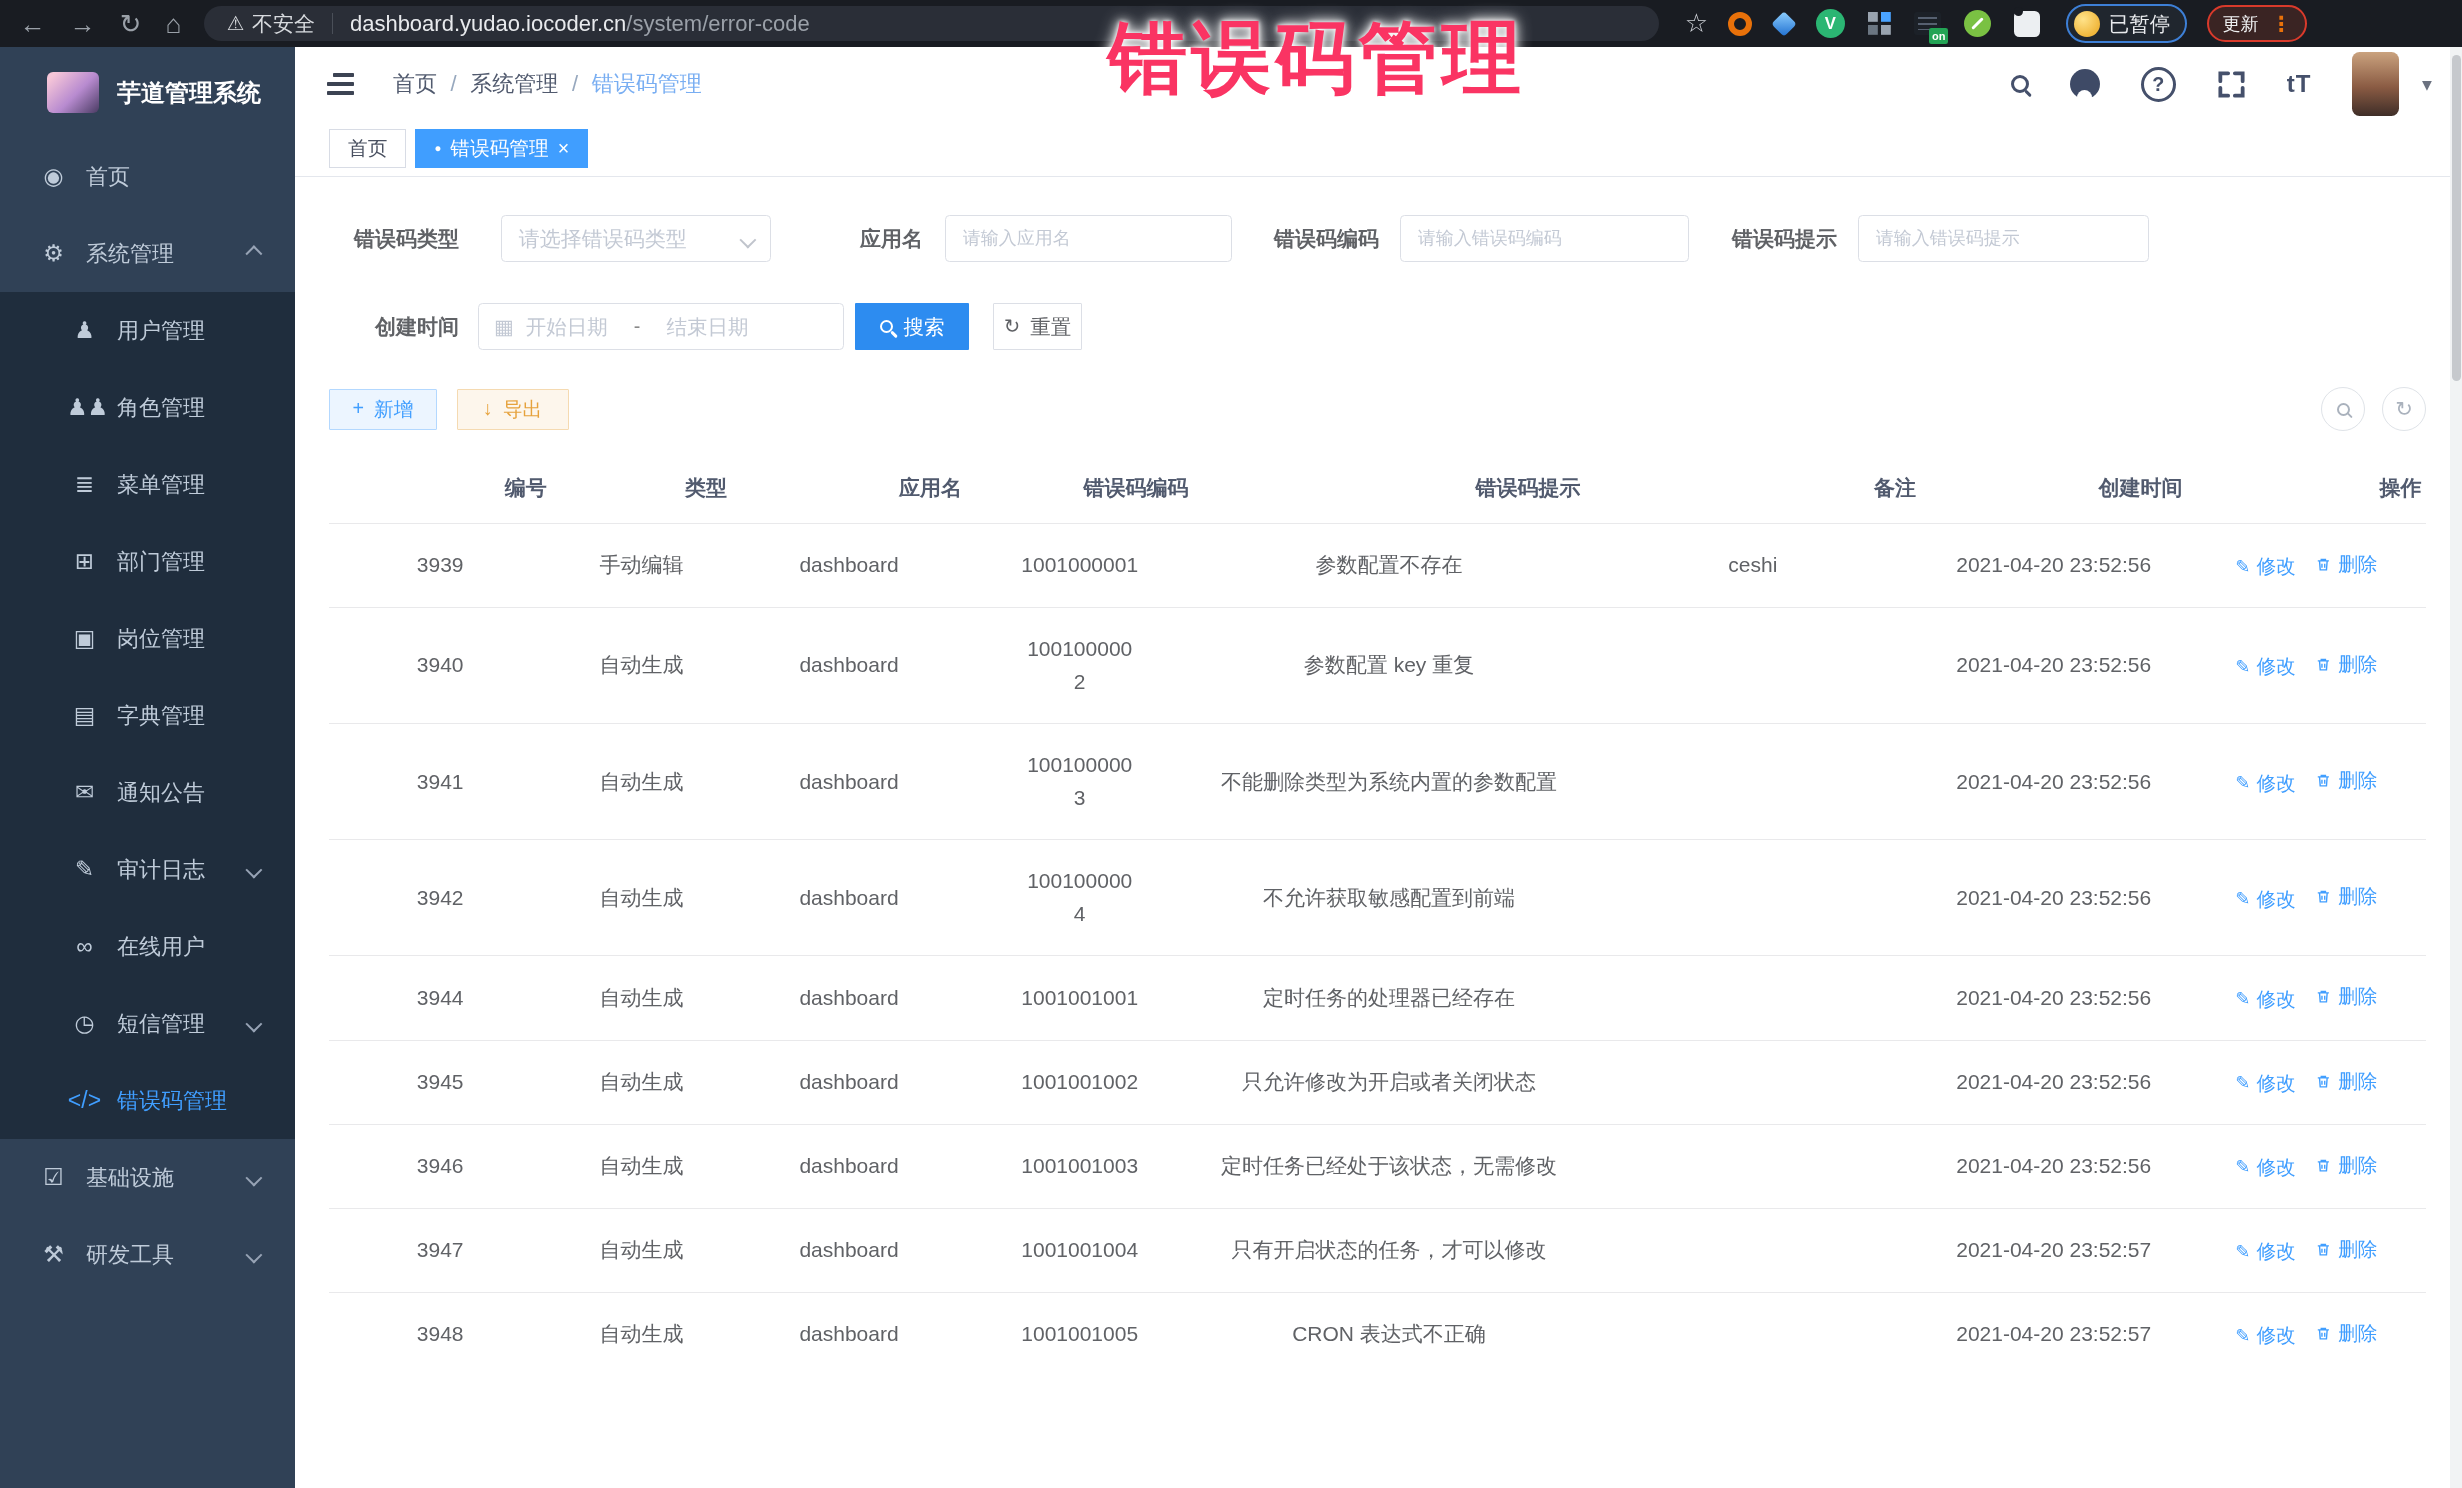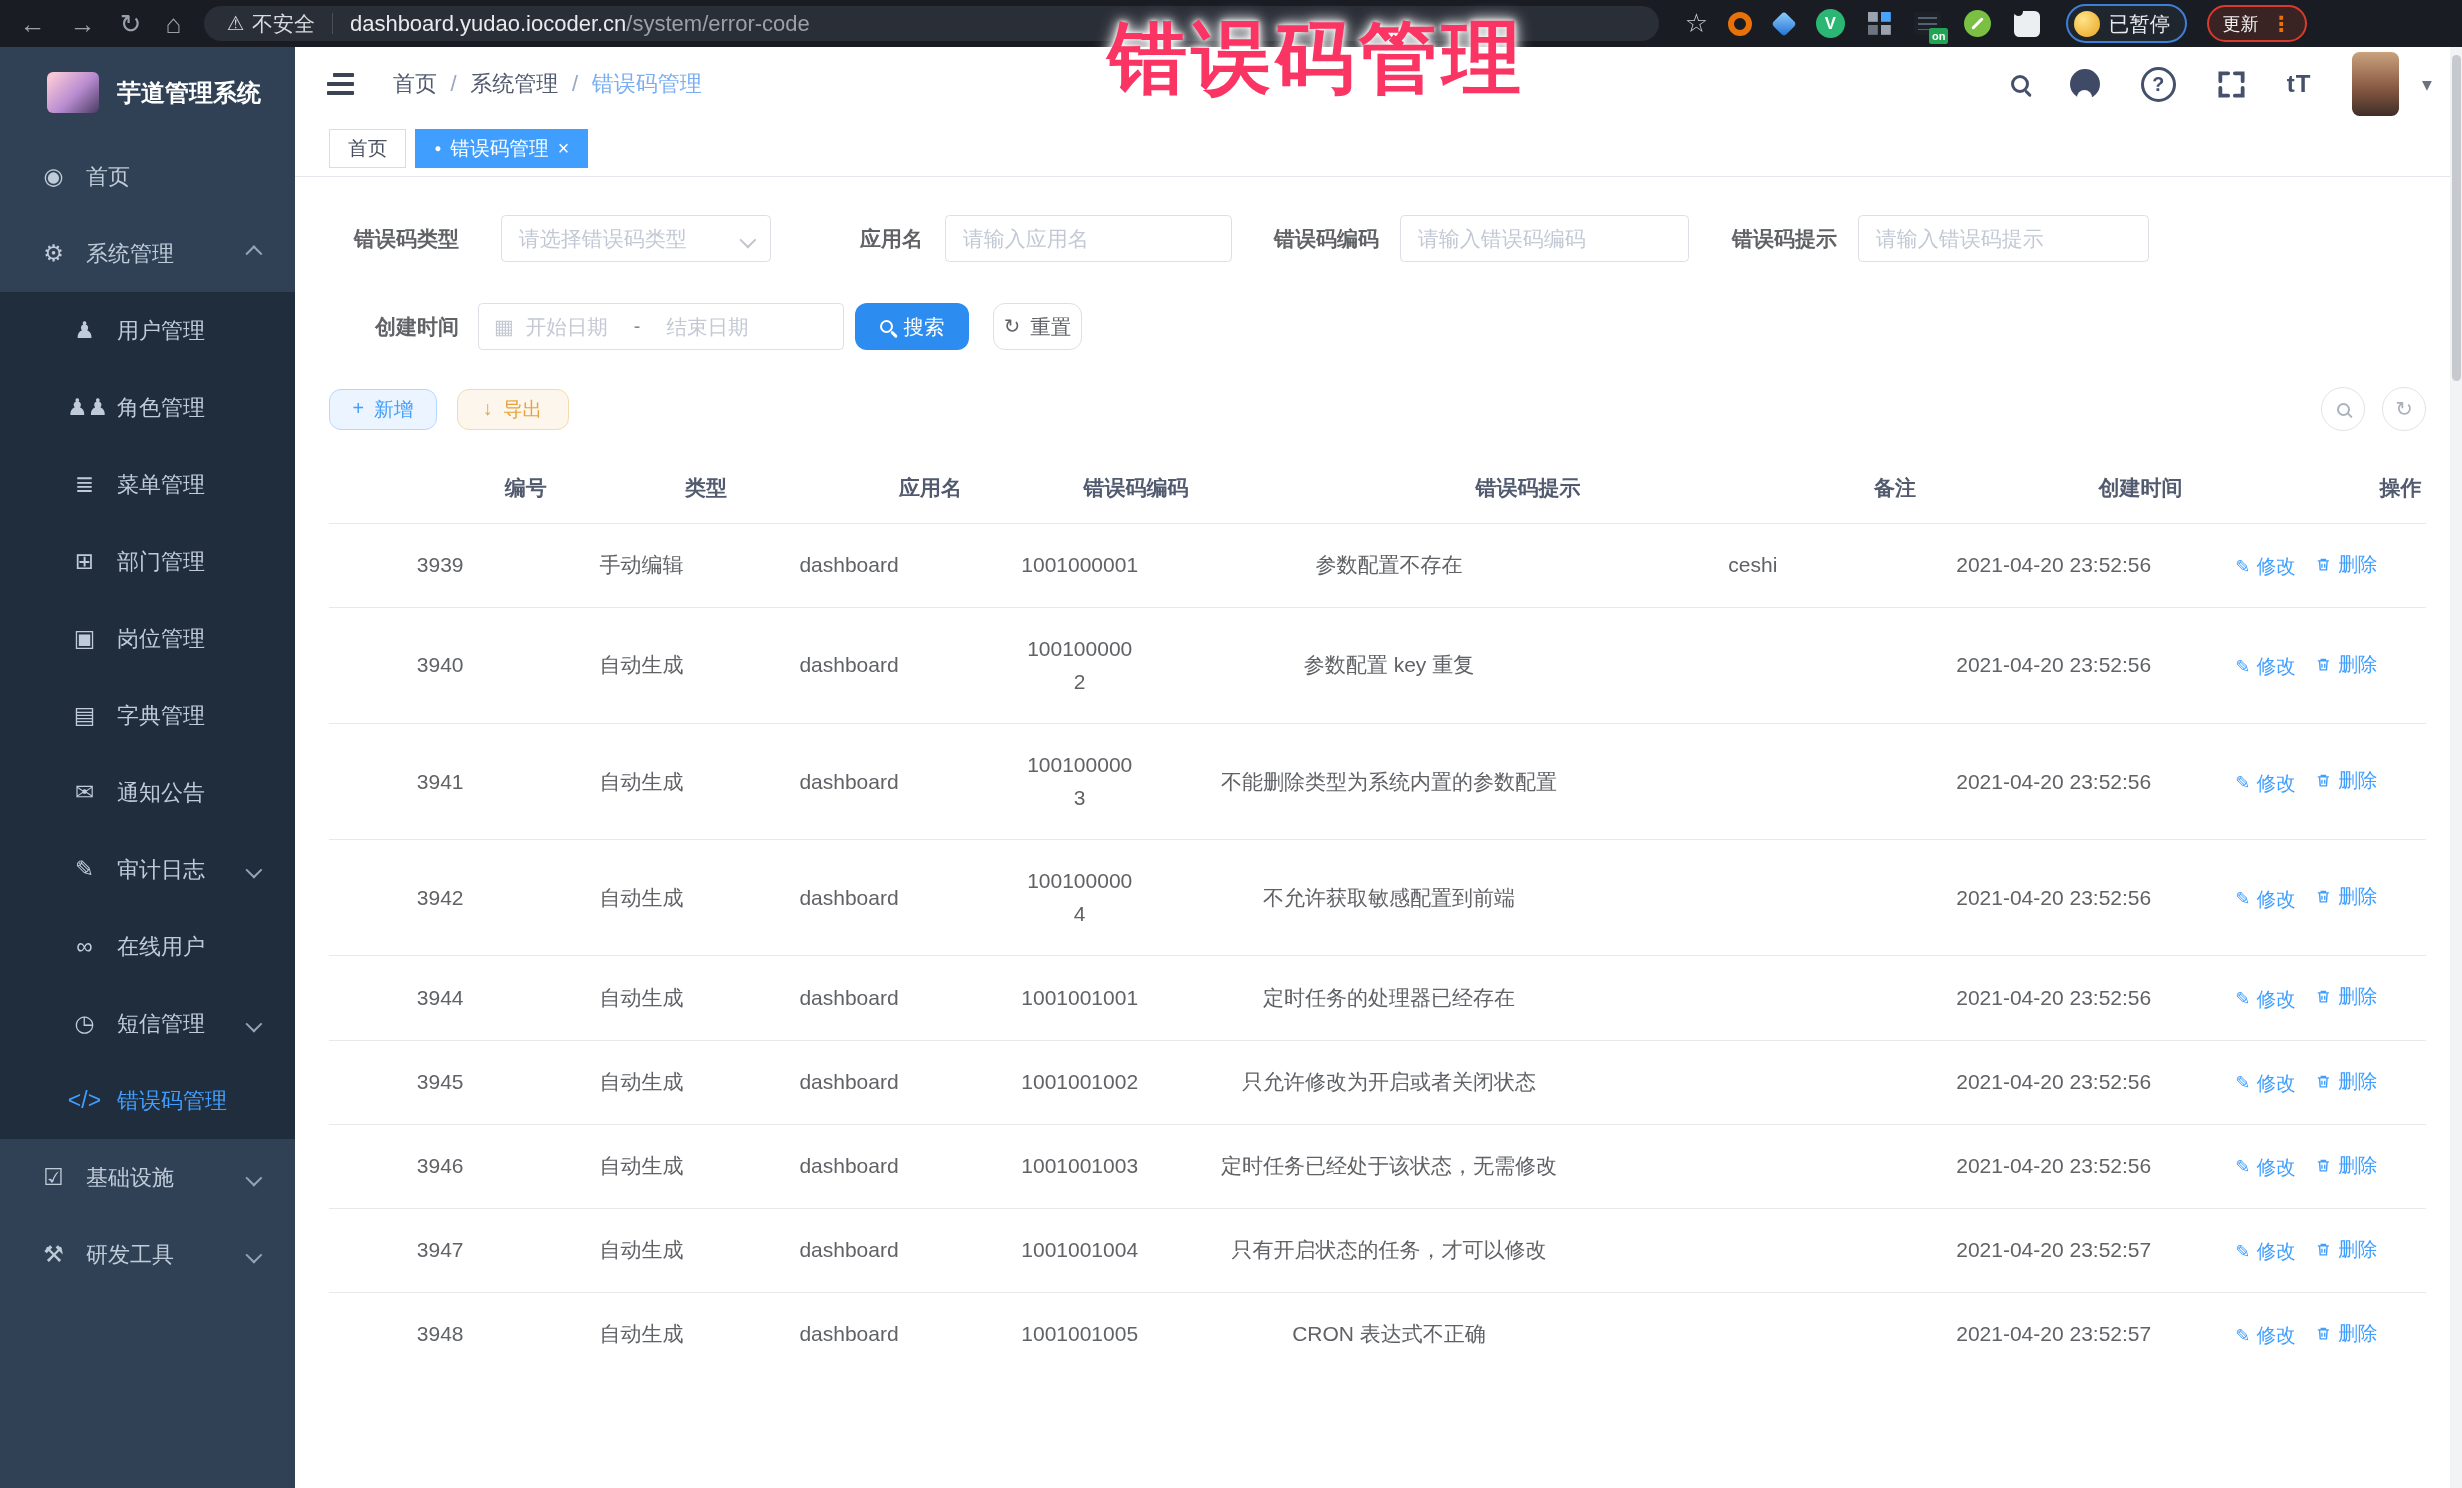--- a/index.html
+++ b/index.html
@@ -97,7 +97,7 @@
   .filter-row.r2{margin-top:41px;}
   .f-label{font-size:21px;color:#606266;font-weight:600;text-align:right;white-space:nowrap;}
   .f-ctl{height:47px;box-sizing:border-box;border:0.8px solid #dcdfe6;border-radius:4.5px;background:#fff;display:flex;align-items:center;position:relative;}
-  .f-ctl input{border:none;outline:none;background:transparent;font-size:21px;color:#606266;width:100%;padding:0 16.7px;font-family:inherit;}
+  .f-ctl input{border:none;outline:none;background:transparent;font-size:18px;color:#606266;width:100%;padding:0 16.7px;font-family:inherit;}
   .f-ctl input::placeholder{color:#c3c9d4;}
   .ph{color:#c3c9d4;font-size:21px;padding-left:16.7px;}
   .sel-chev{position:absolute;right:16.7px;top:18px;border-color:#c0c4cc;}

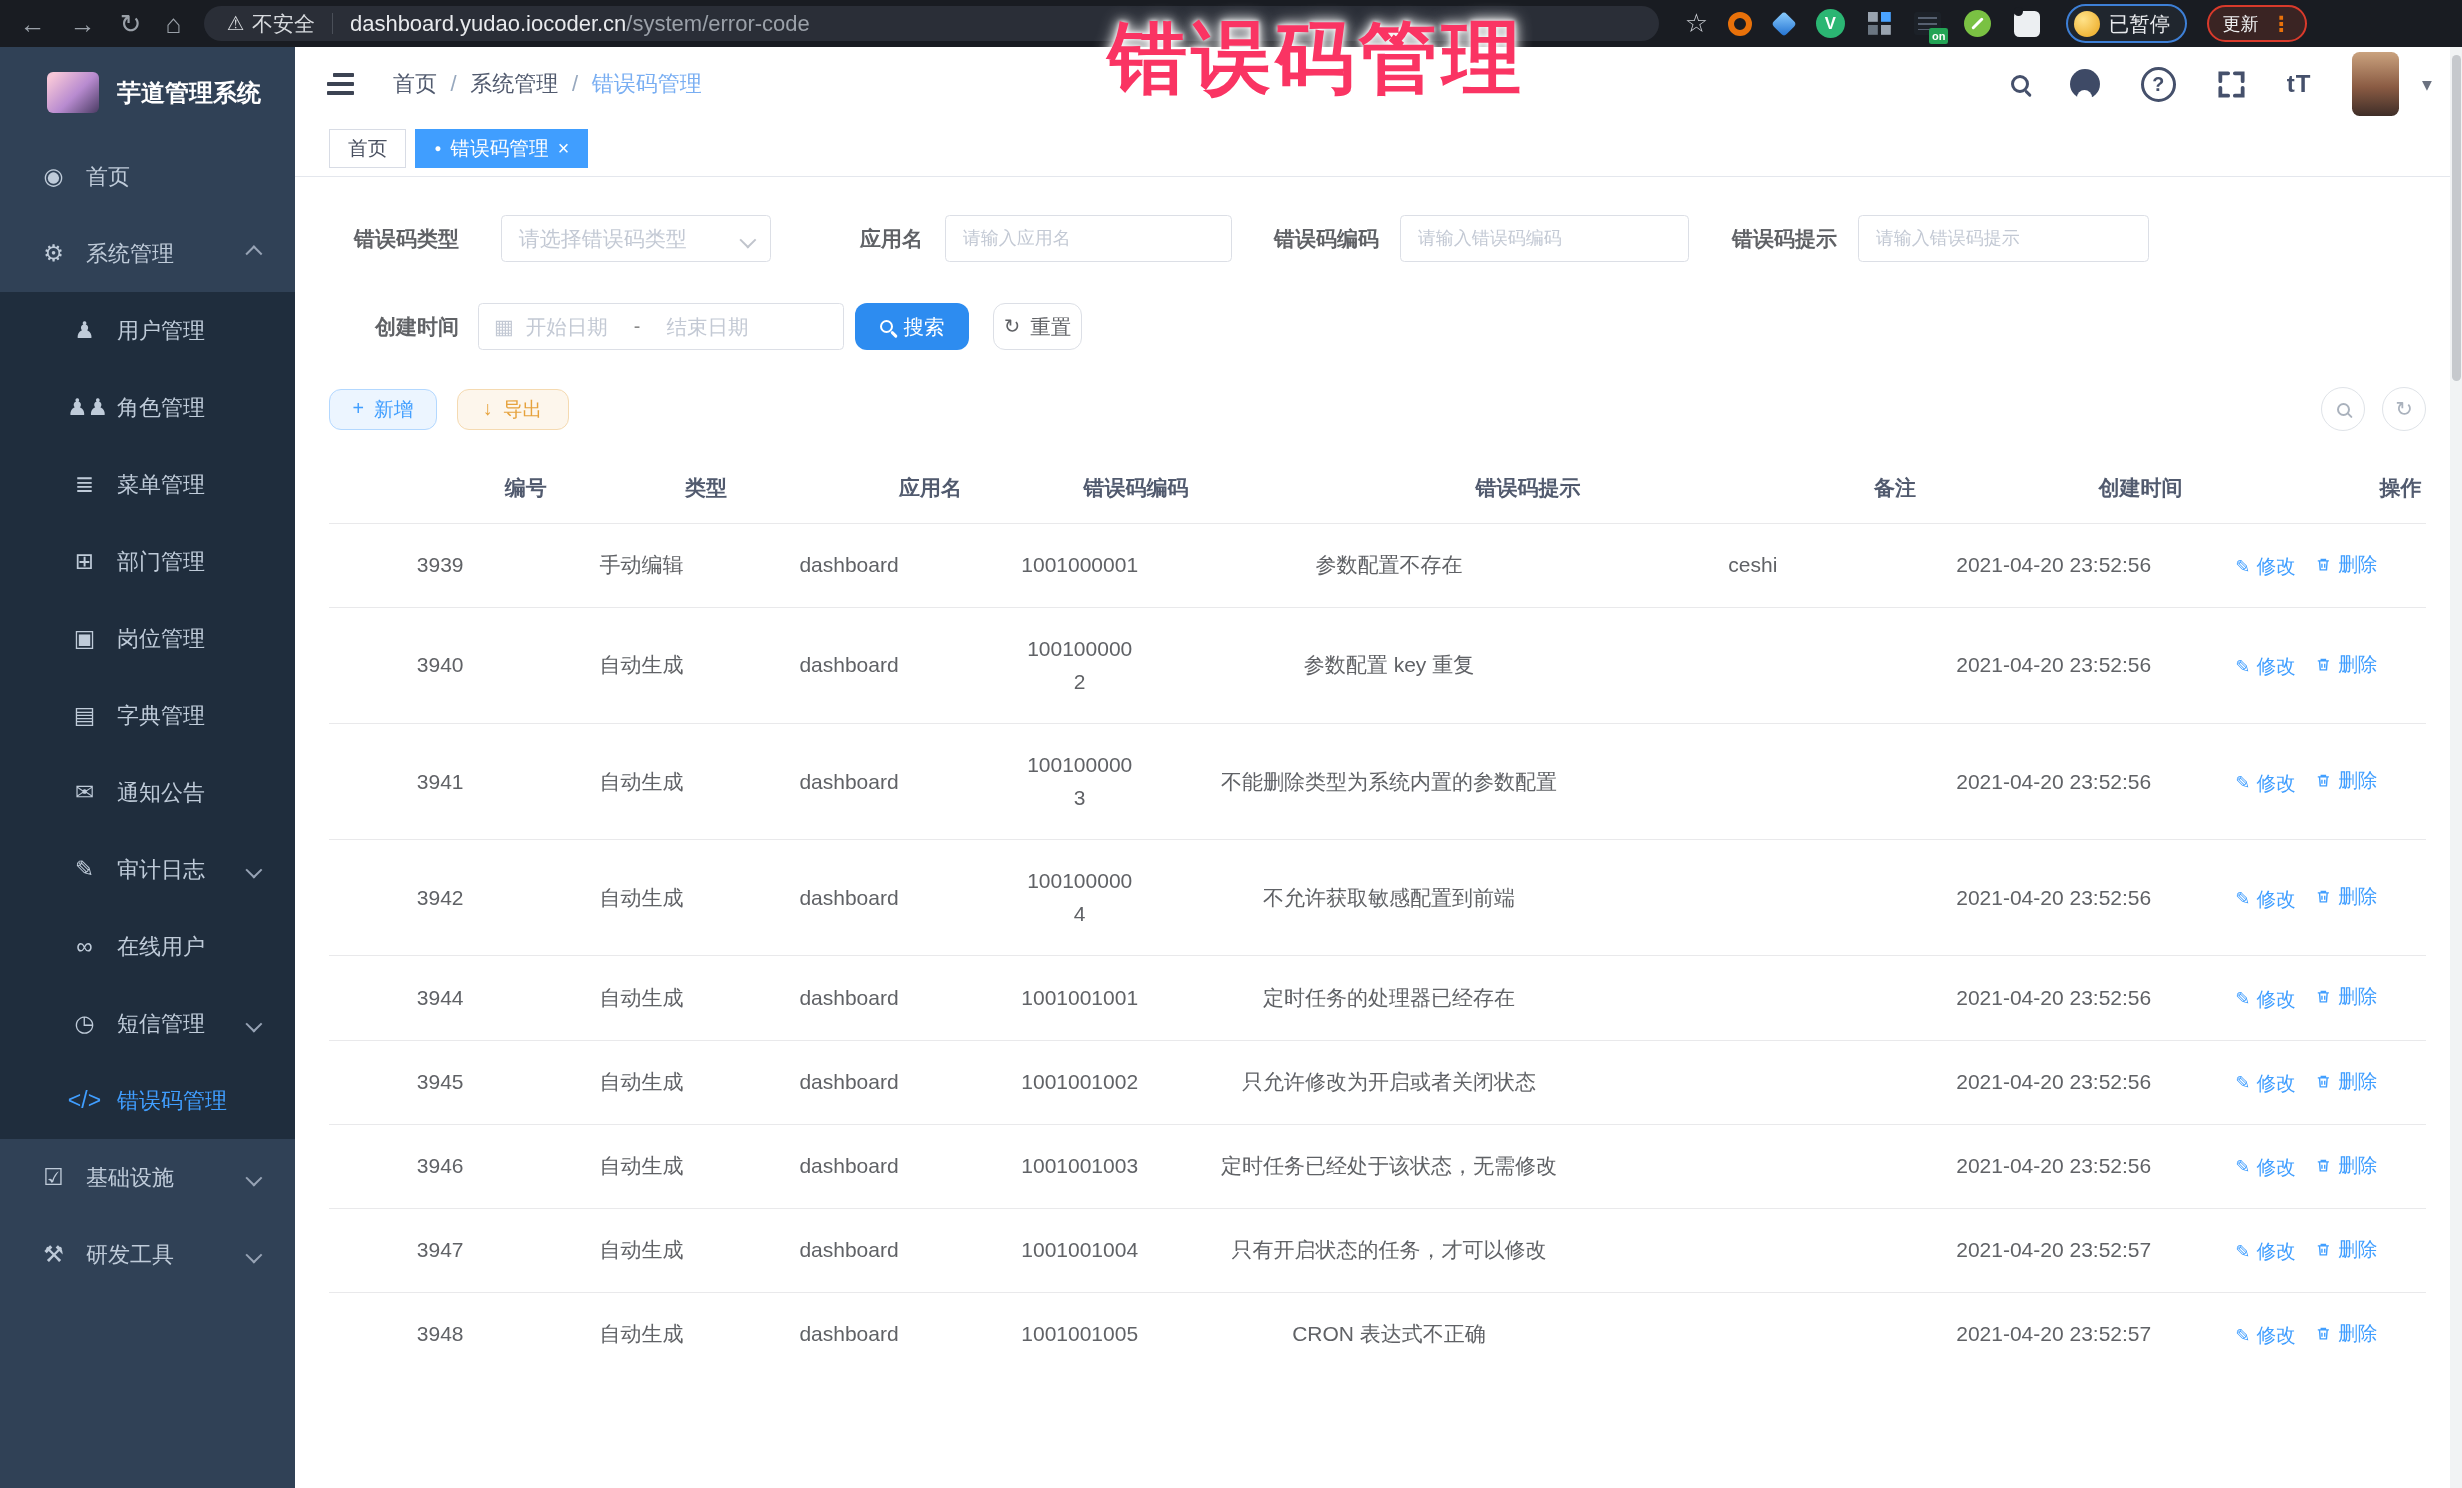--- a/index.html
+++ b/index.html
@@ -105,7 +105,7 @@
   .cal-ic{color:#c3c9d4;font-size:21px;margin-right:12px;}
   .date-ph{color:#c3c9d4;font-size:20.5px;}
   .date-sep{color:#888;font-size:19.7px;margin:0 26px;}
-  .btn{height:47px;border-radius:12px;display:flex;align-items:center;justify-content:center;gap:10px;font-size:20.5px;cursor:pointer;box-sizing:border-box;}
+  .btn{height:47px;border-radius:1px;display:flex;align-items:center;justify-content:center;gap:10px;font-size:20.5px;cursor:pointer;box-sizing:border-box;}
   .btn-search{width:114px;background:#2d8cf0;color:#fff;border:none;margin-left:11.4px;}
   .btn-reset{width:89px;background:#fff;color:#606266;border:0.8px solid #dcdfe6;margin-left:23.5px;}
   .glyph-sm{font-size:19.7px;line-height:1;}

